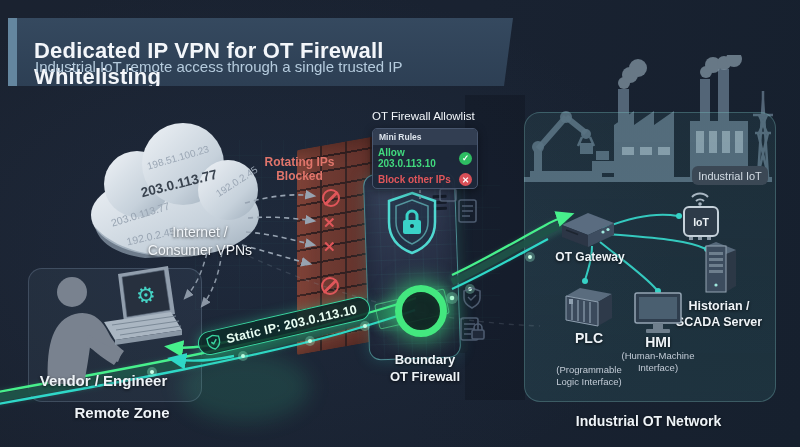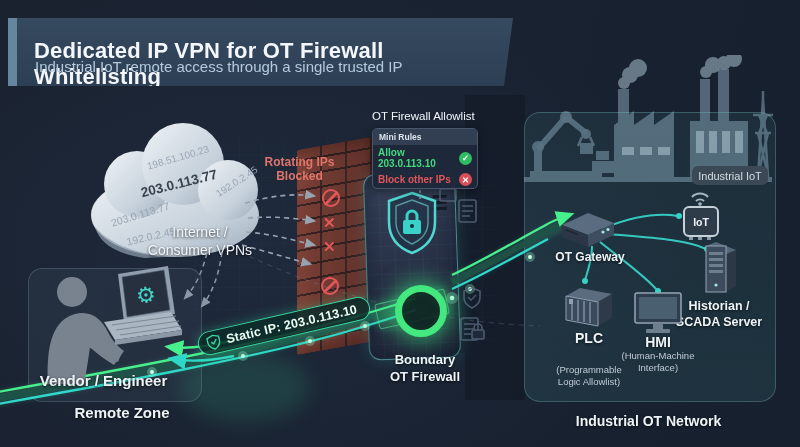--- a/index.html
+++ b/index.html
@@ -411,7 +411,7 @@
   <div class="abs dev-name" style="left:556px;top:330px;width:66px;font-size:14px;">PLC</div>
   <div class="abs dev-desc" style="left:544px;top:364px;width:90px;">
     <div>(Programmable</div>
-    <div>Logic Allowlist)</div>
+    <div>Logic Interface)</div>
   </div>
 
   <svg class="abs" style="left:632px;top:290px;" width="52" height="48" viewBox="0 0 52 48">

